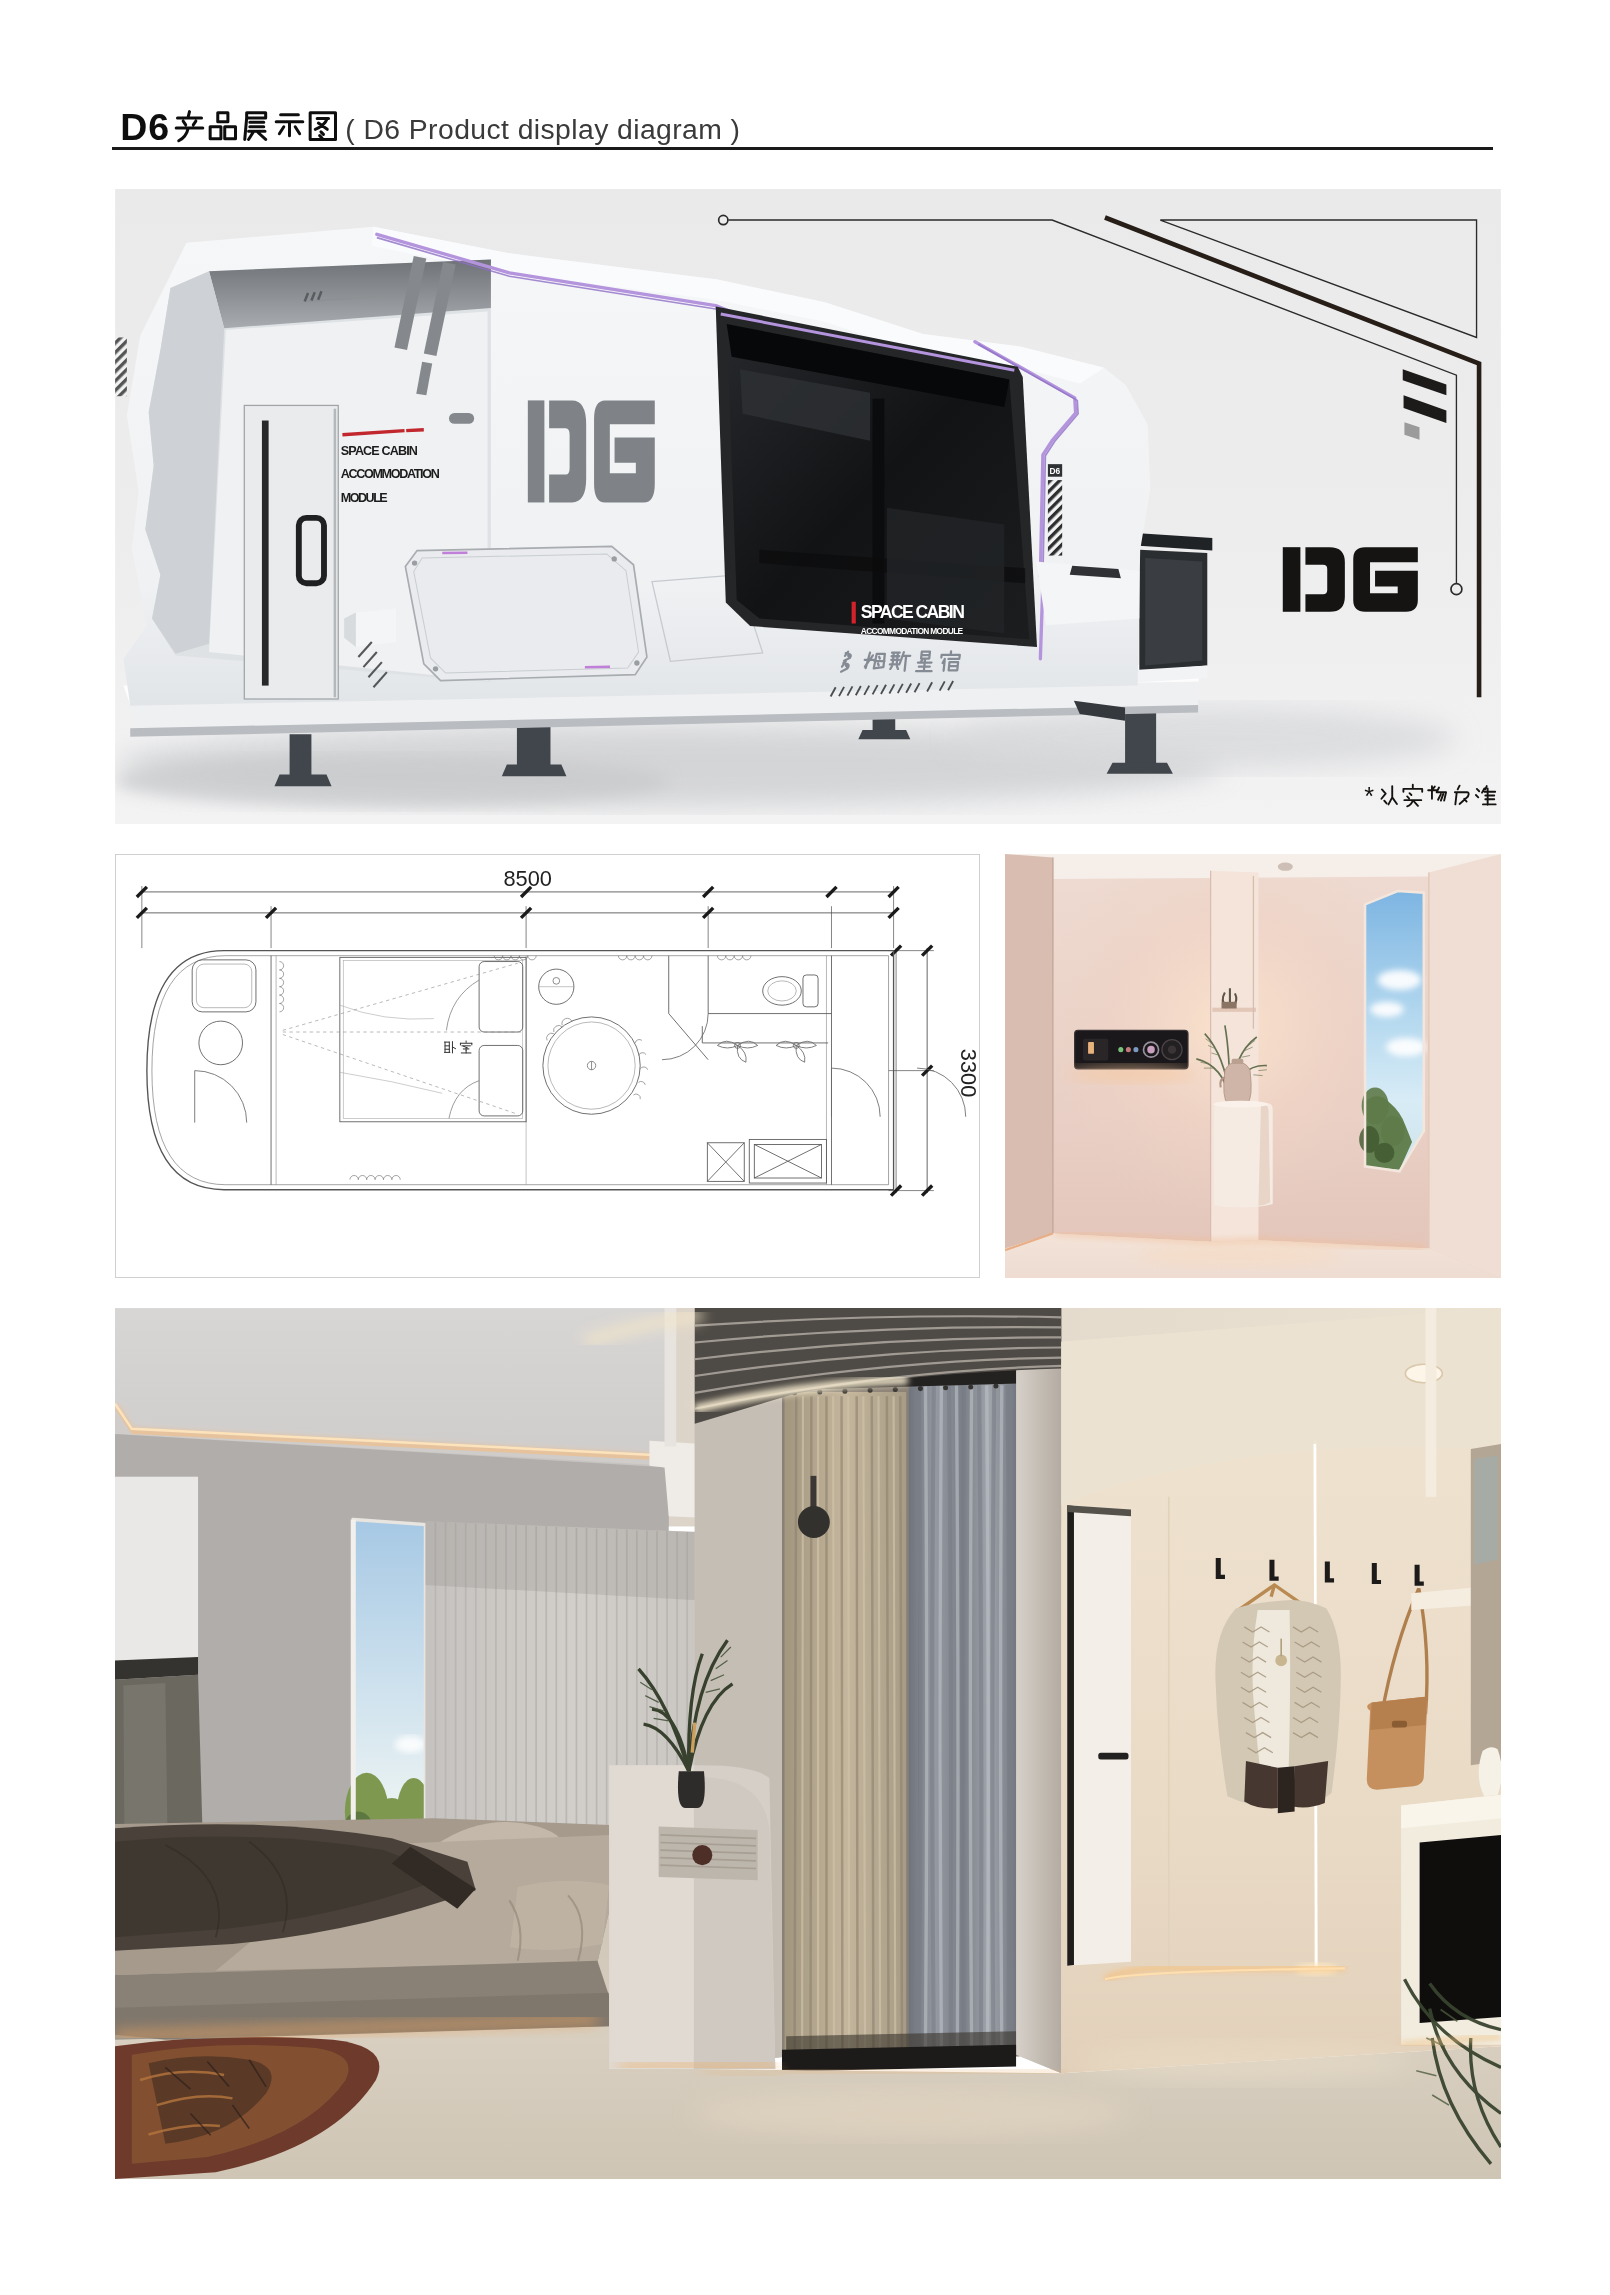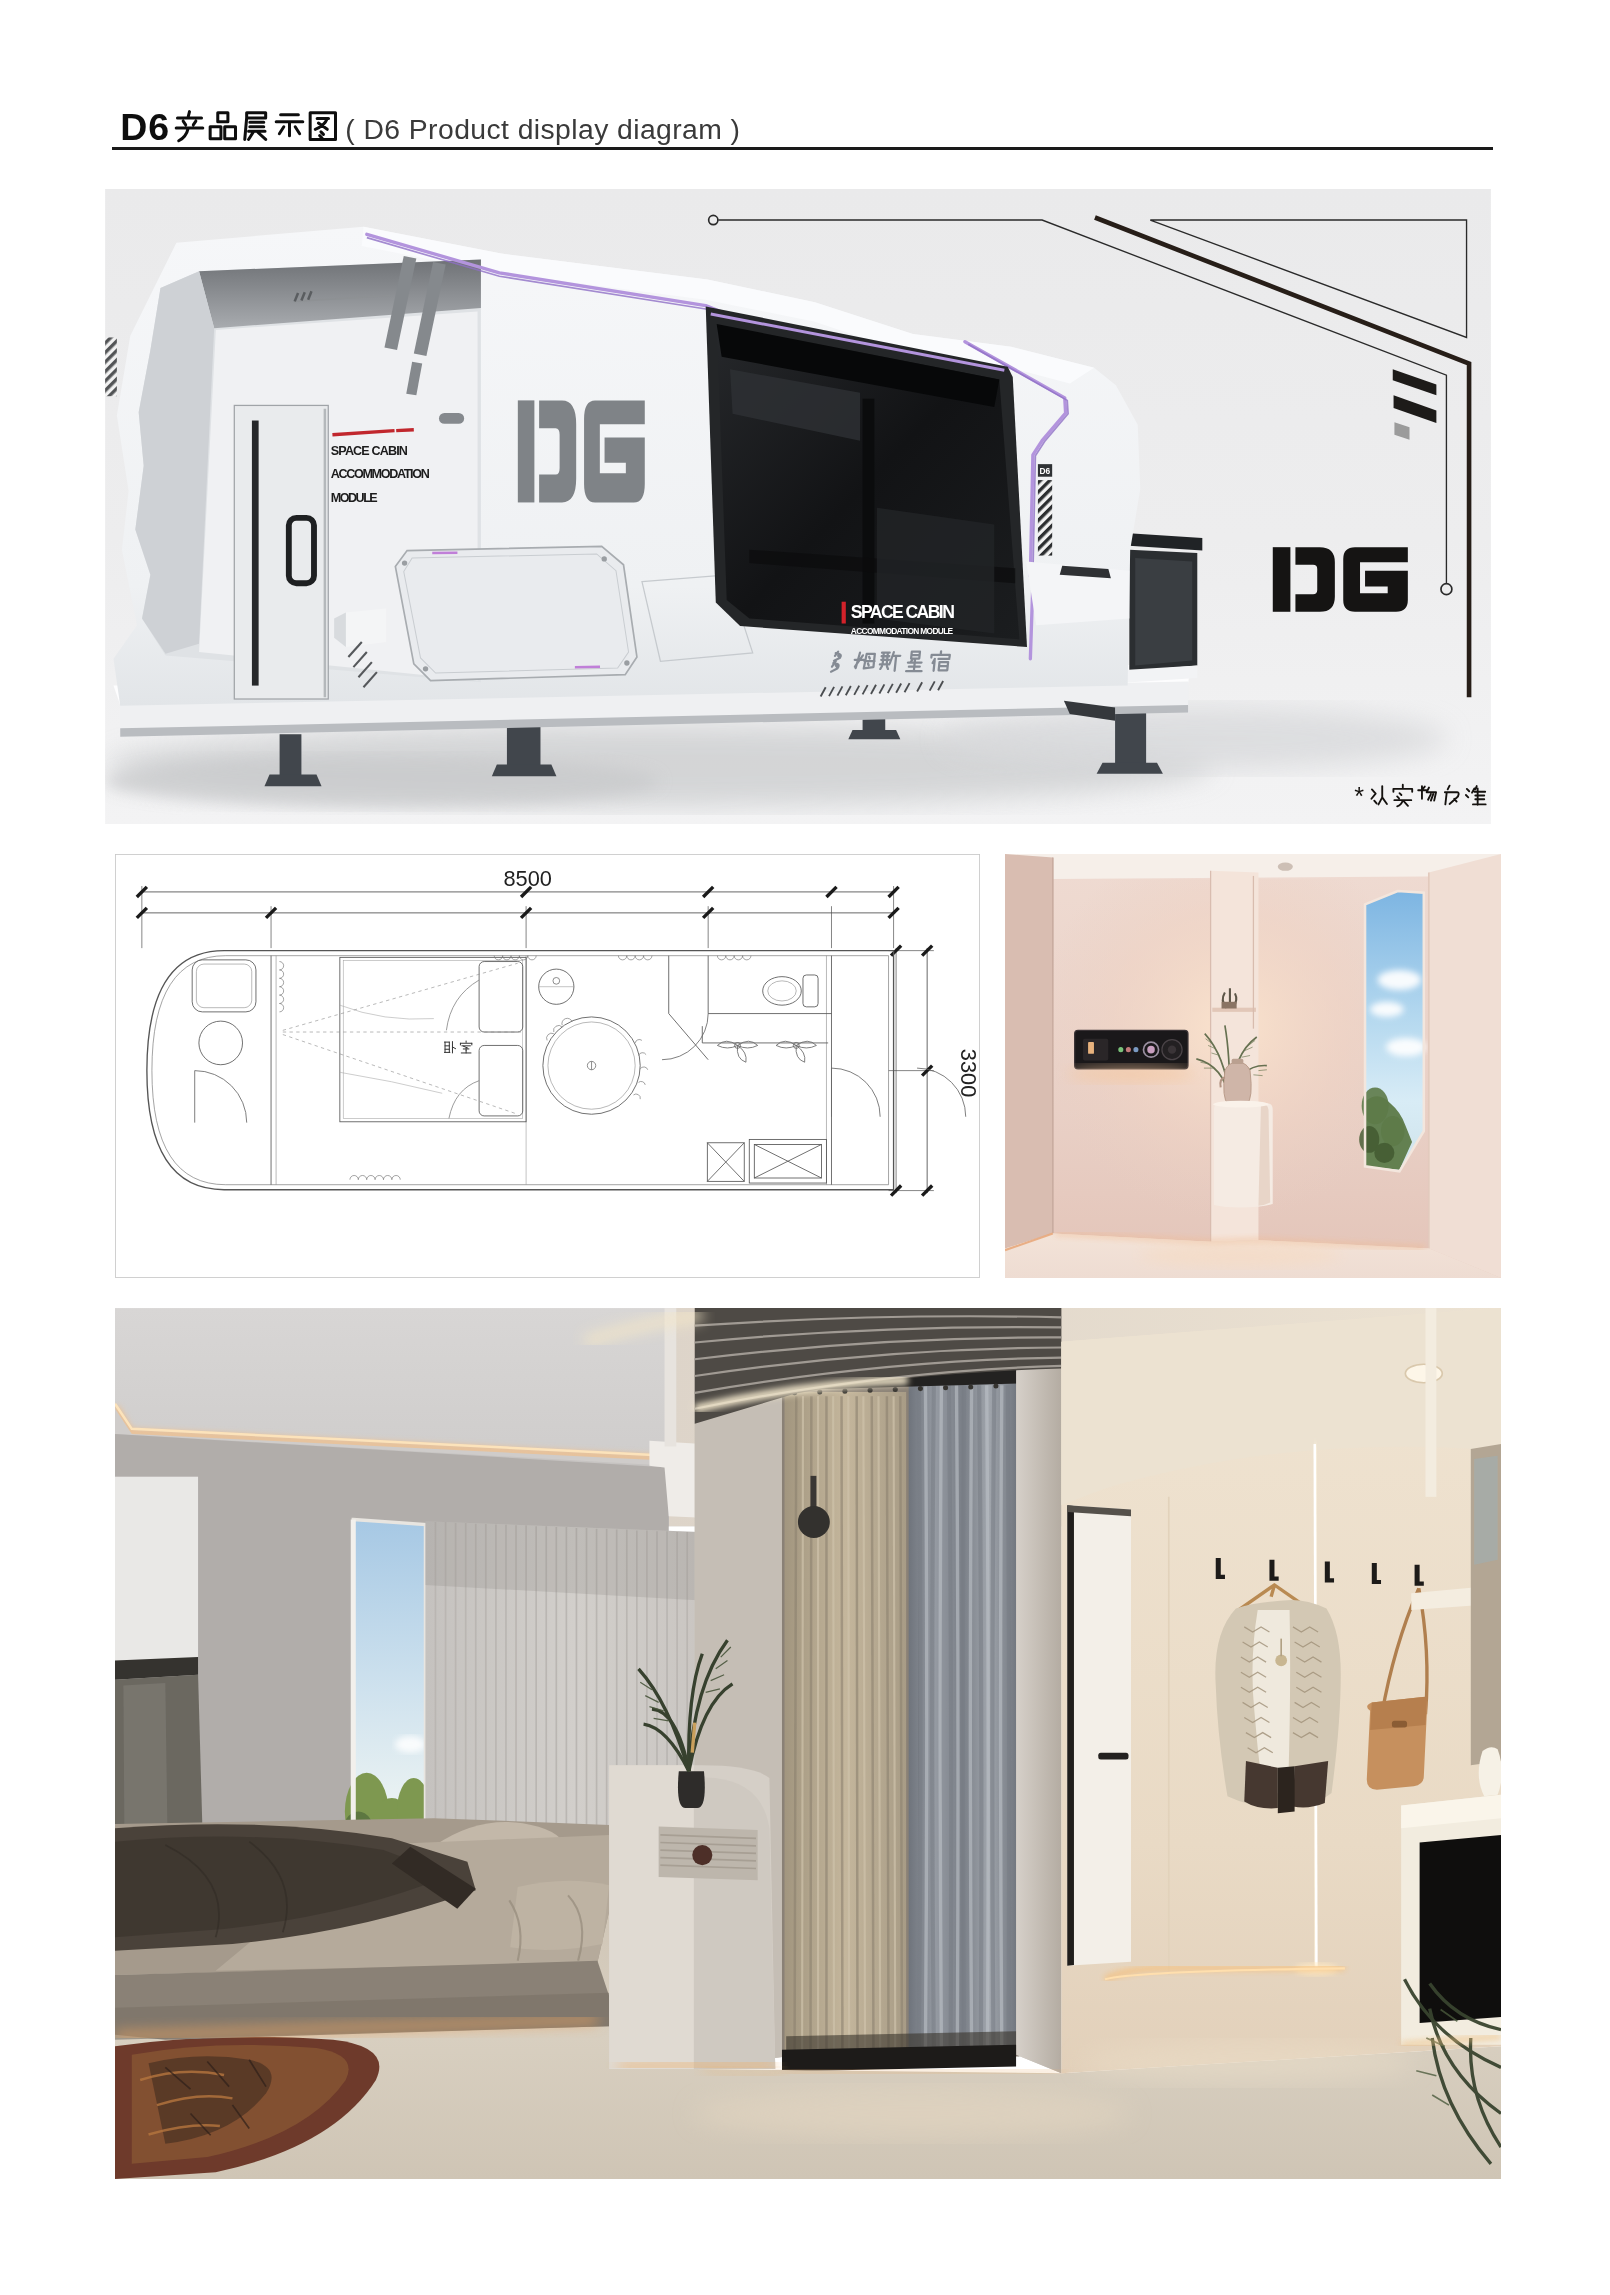--- a/index.html
+++ b/index.html
@@ -79,7 +79,7 @@
   </div>
   <div class="abs" style="left:112px;top:147px;width:1381px;height:3.4px;background:#1a1a1a;"></div>
 
-  <div class="abs" style="left:105px;top:189px;width:1418px;height:635px;">
+  <div class="abs" style="left:115px;top:189px;width:1418px;height:635px;">
     <svg width="1386" height="635" viewBox="0 0 1652 757">
       <defs>
         <linearGradient id="hbg" x1="0" y1="0" x2="0" y2="1">

